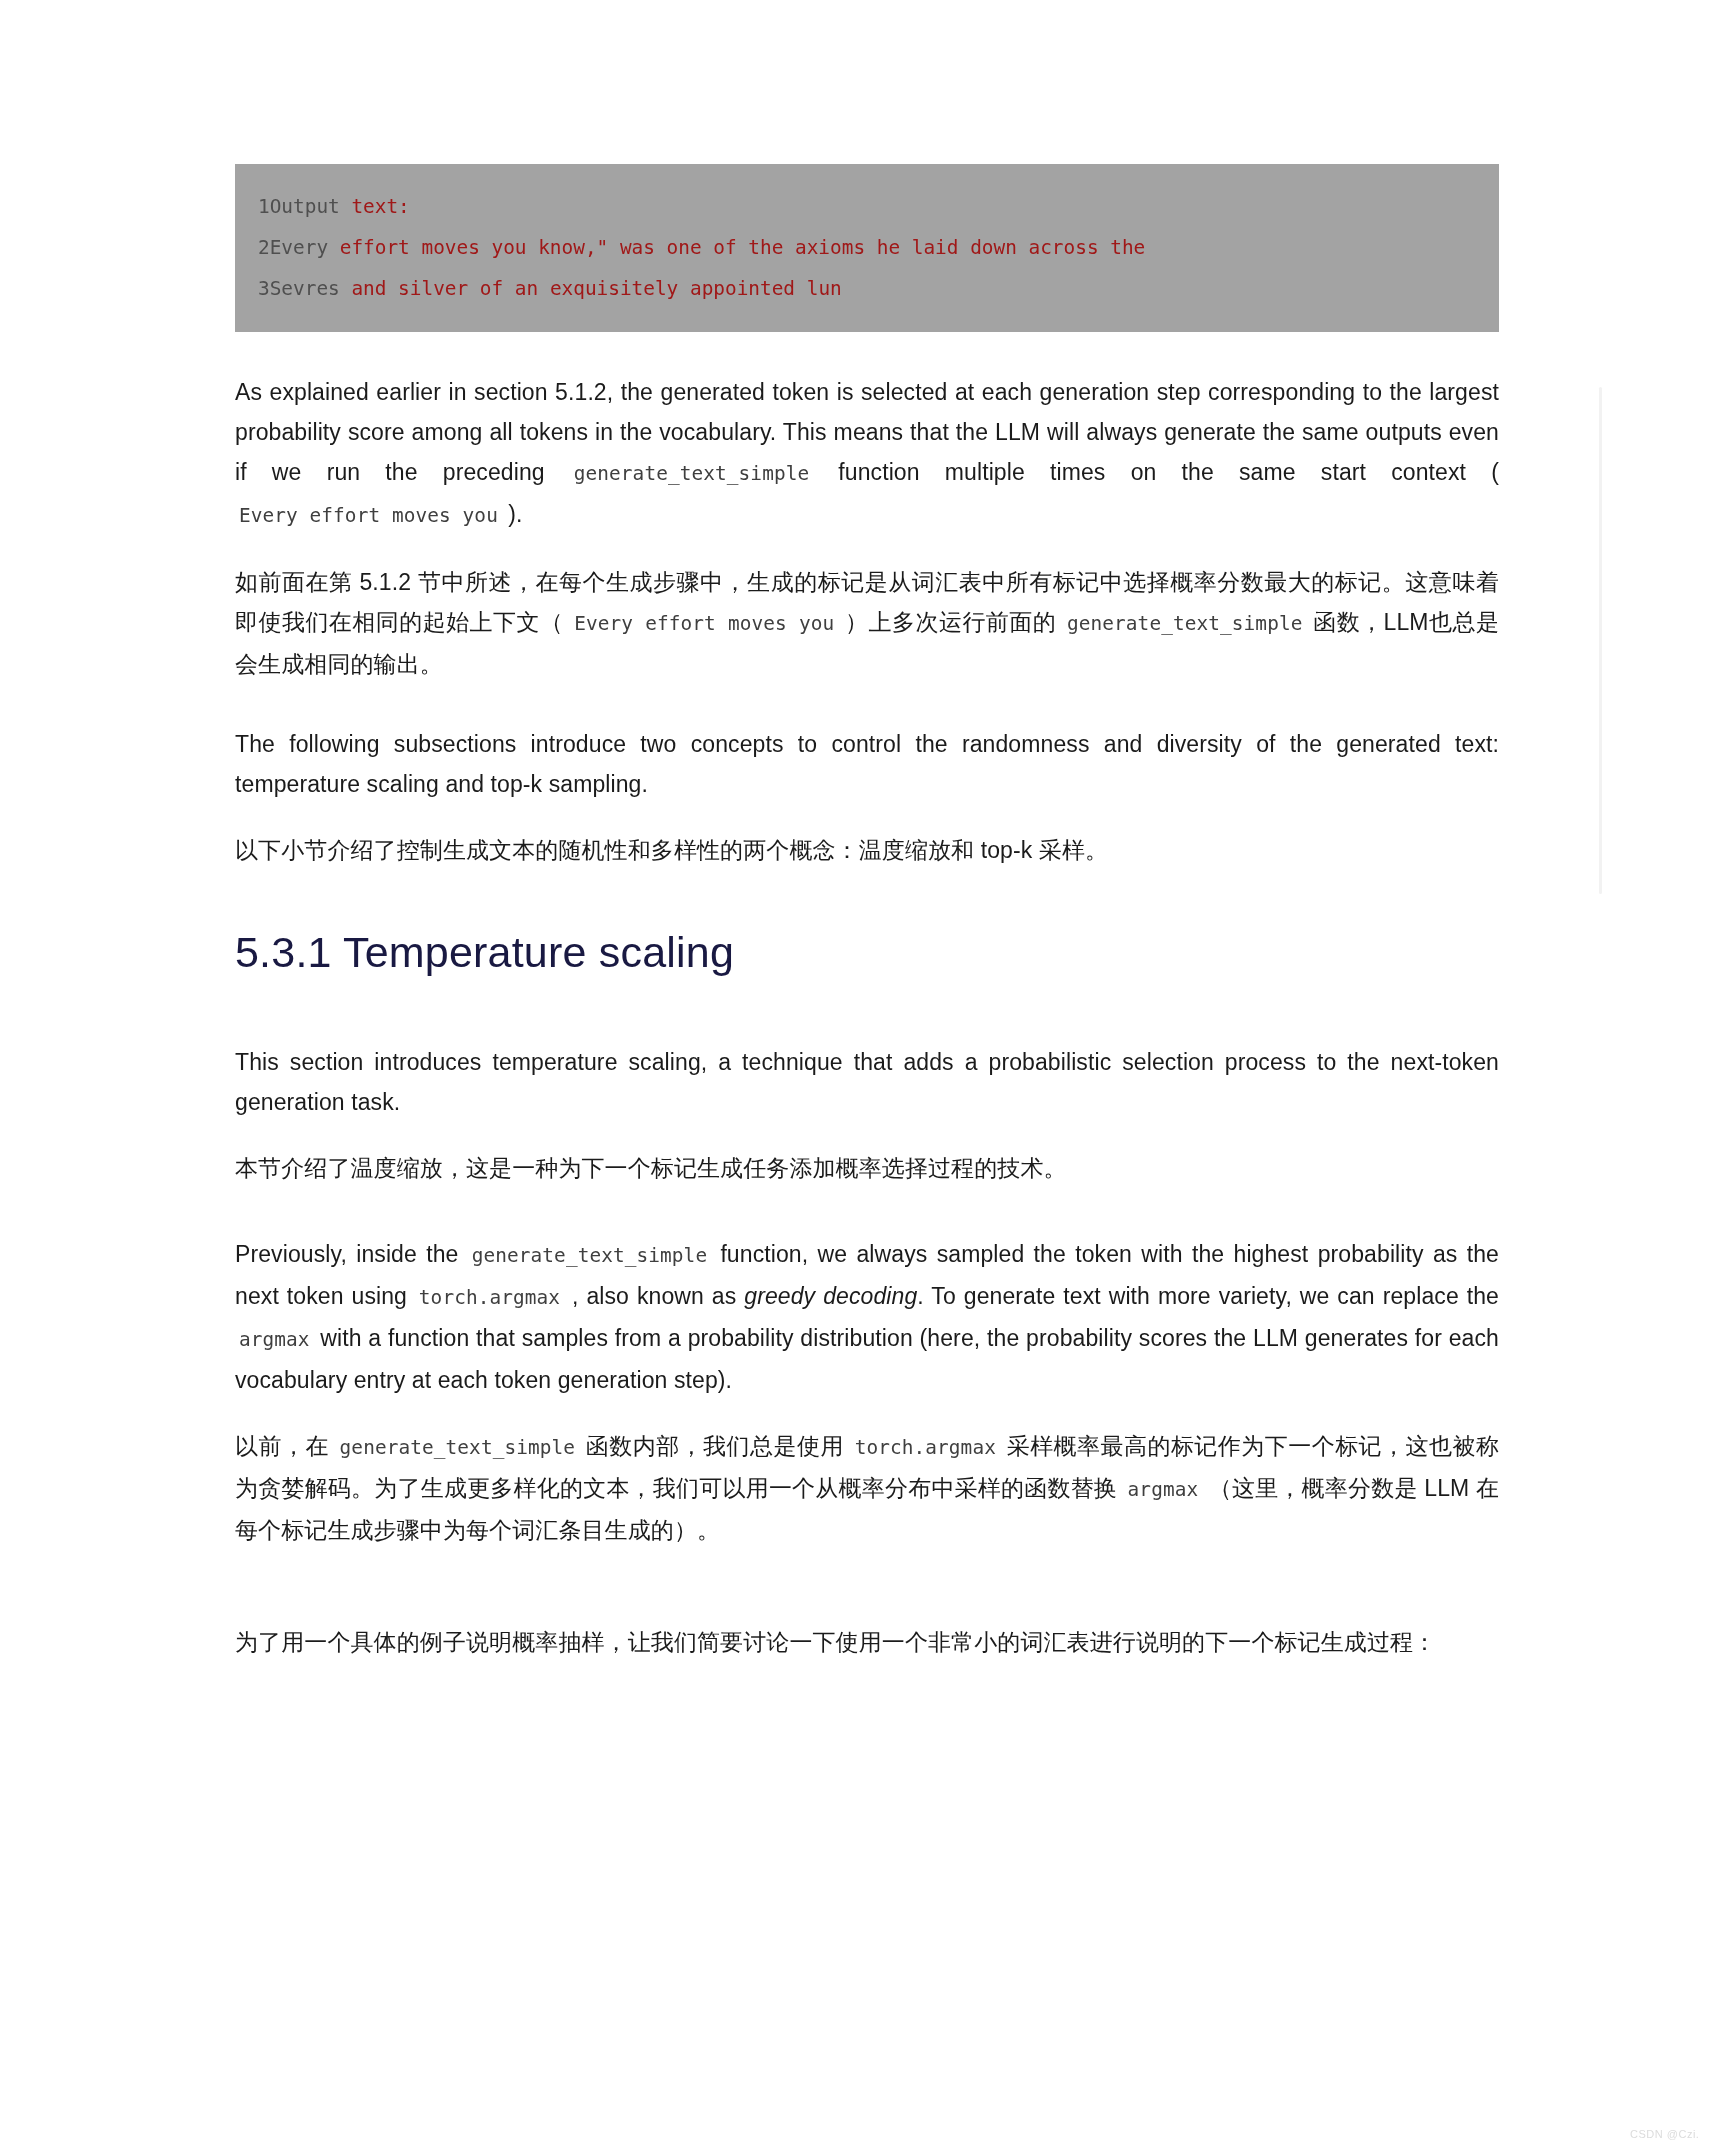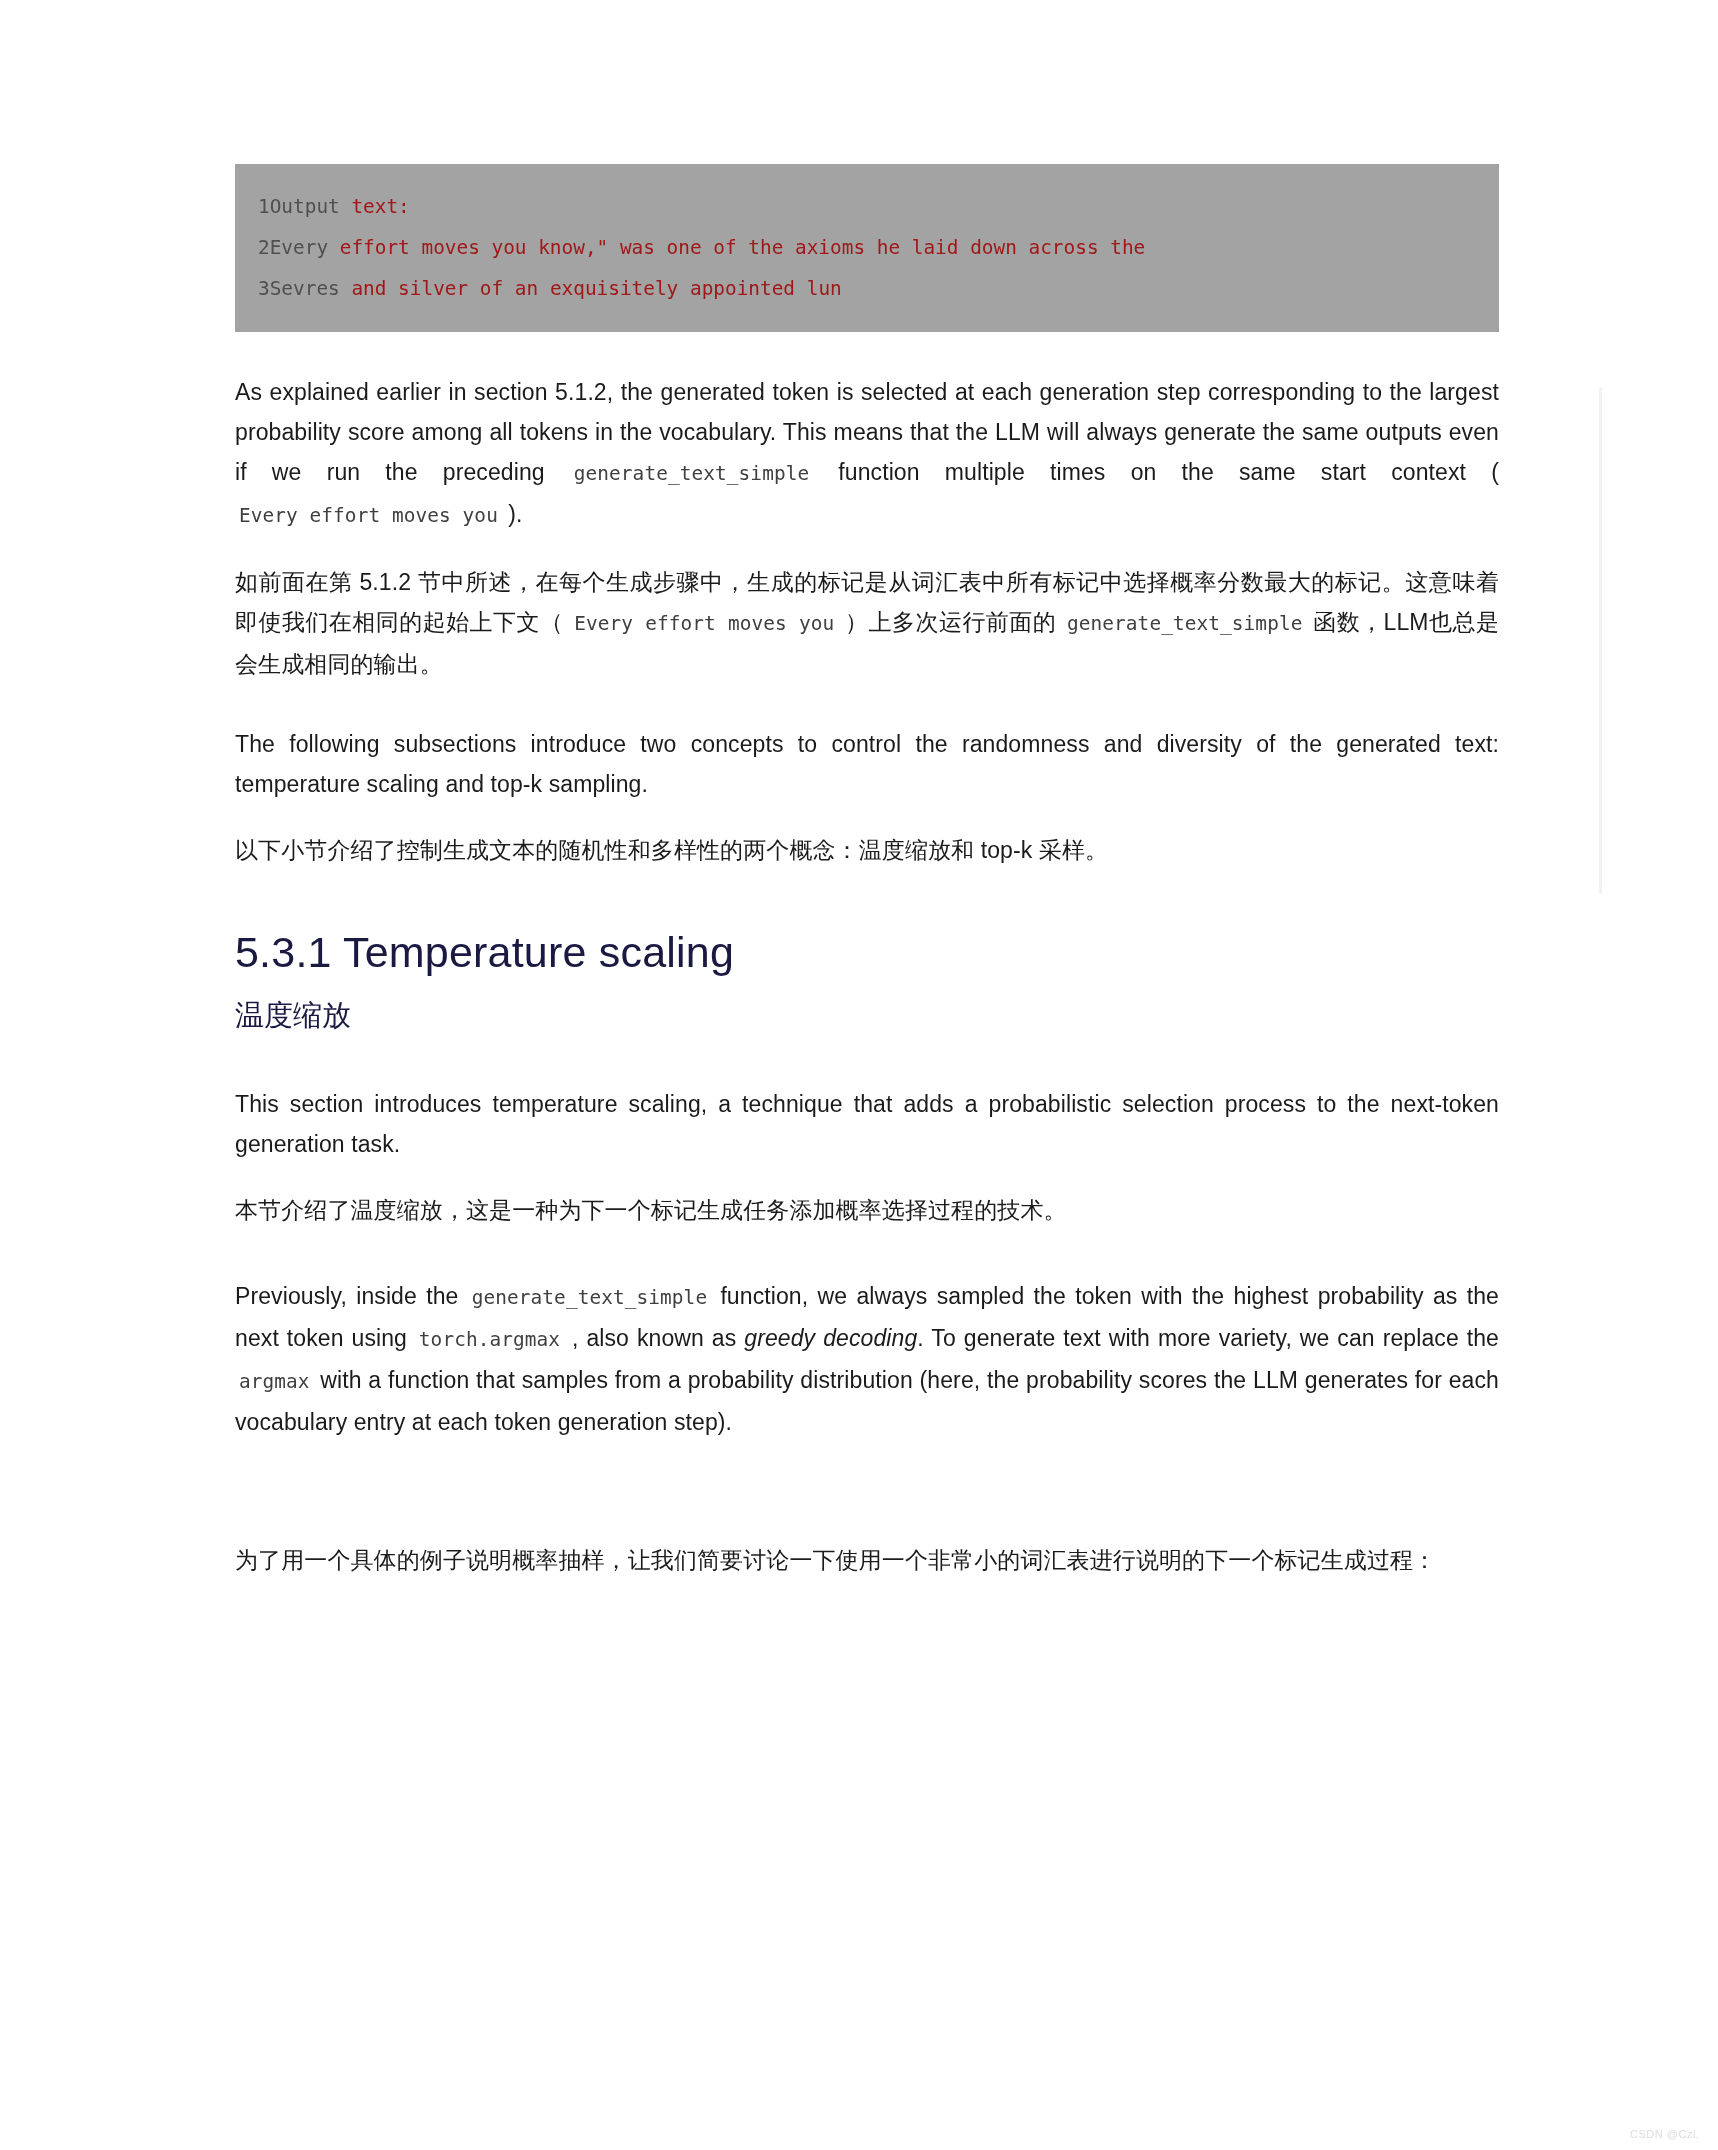--- a/index.html
+++ b/index.html
@@ -145,7 +145,6 @@
 
   <div style="height:18.6px"></div>
 
-  <h3 class="hd-zh">温度缩放</h3>
 
   <div style="height:48px"></div>
 

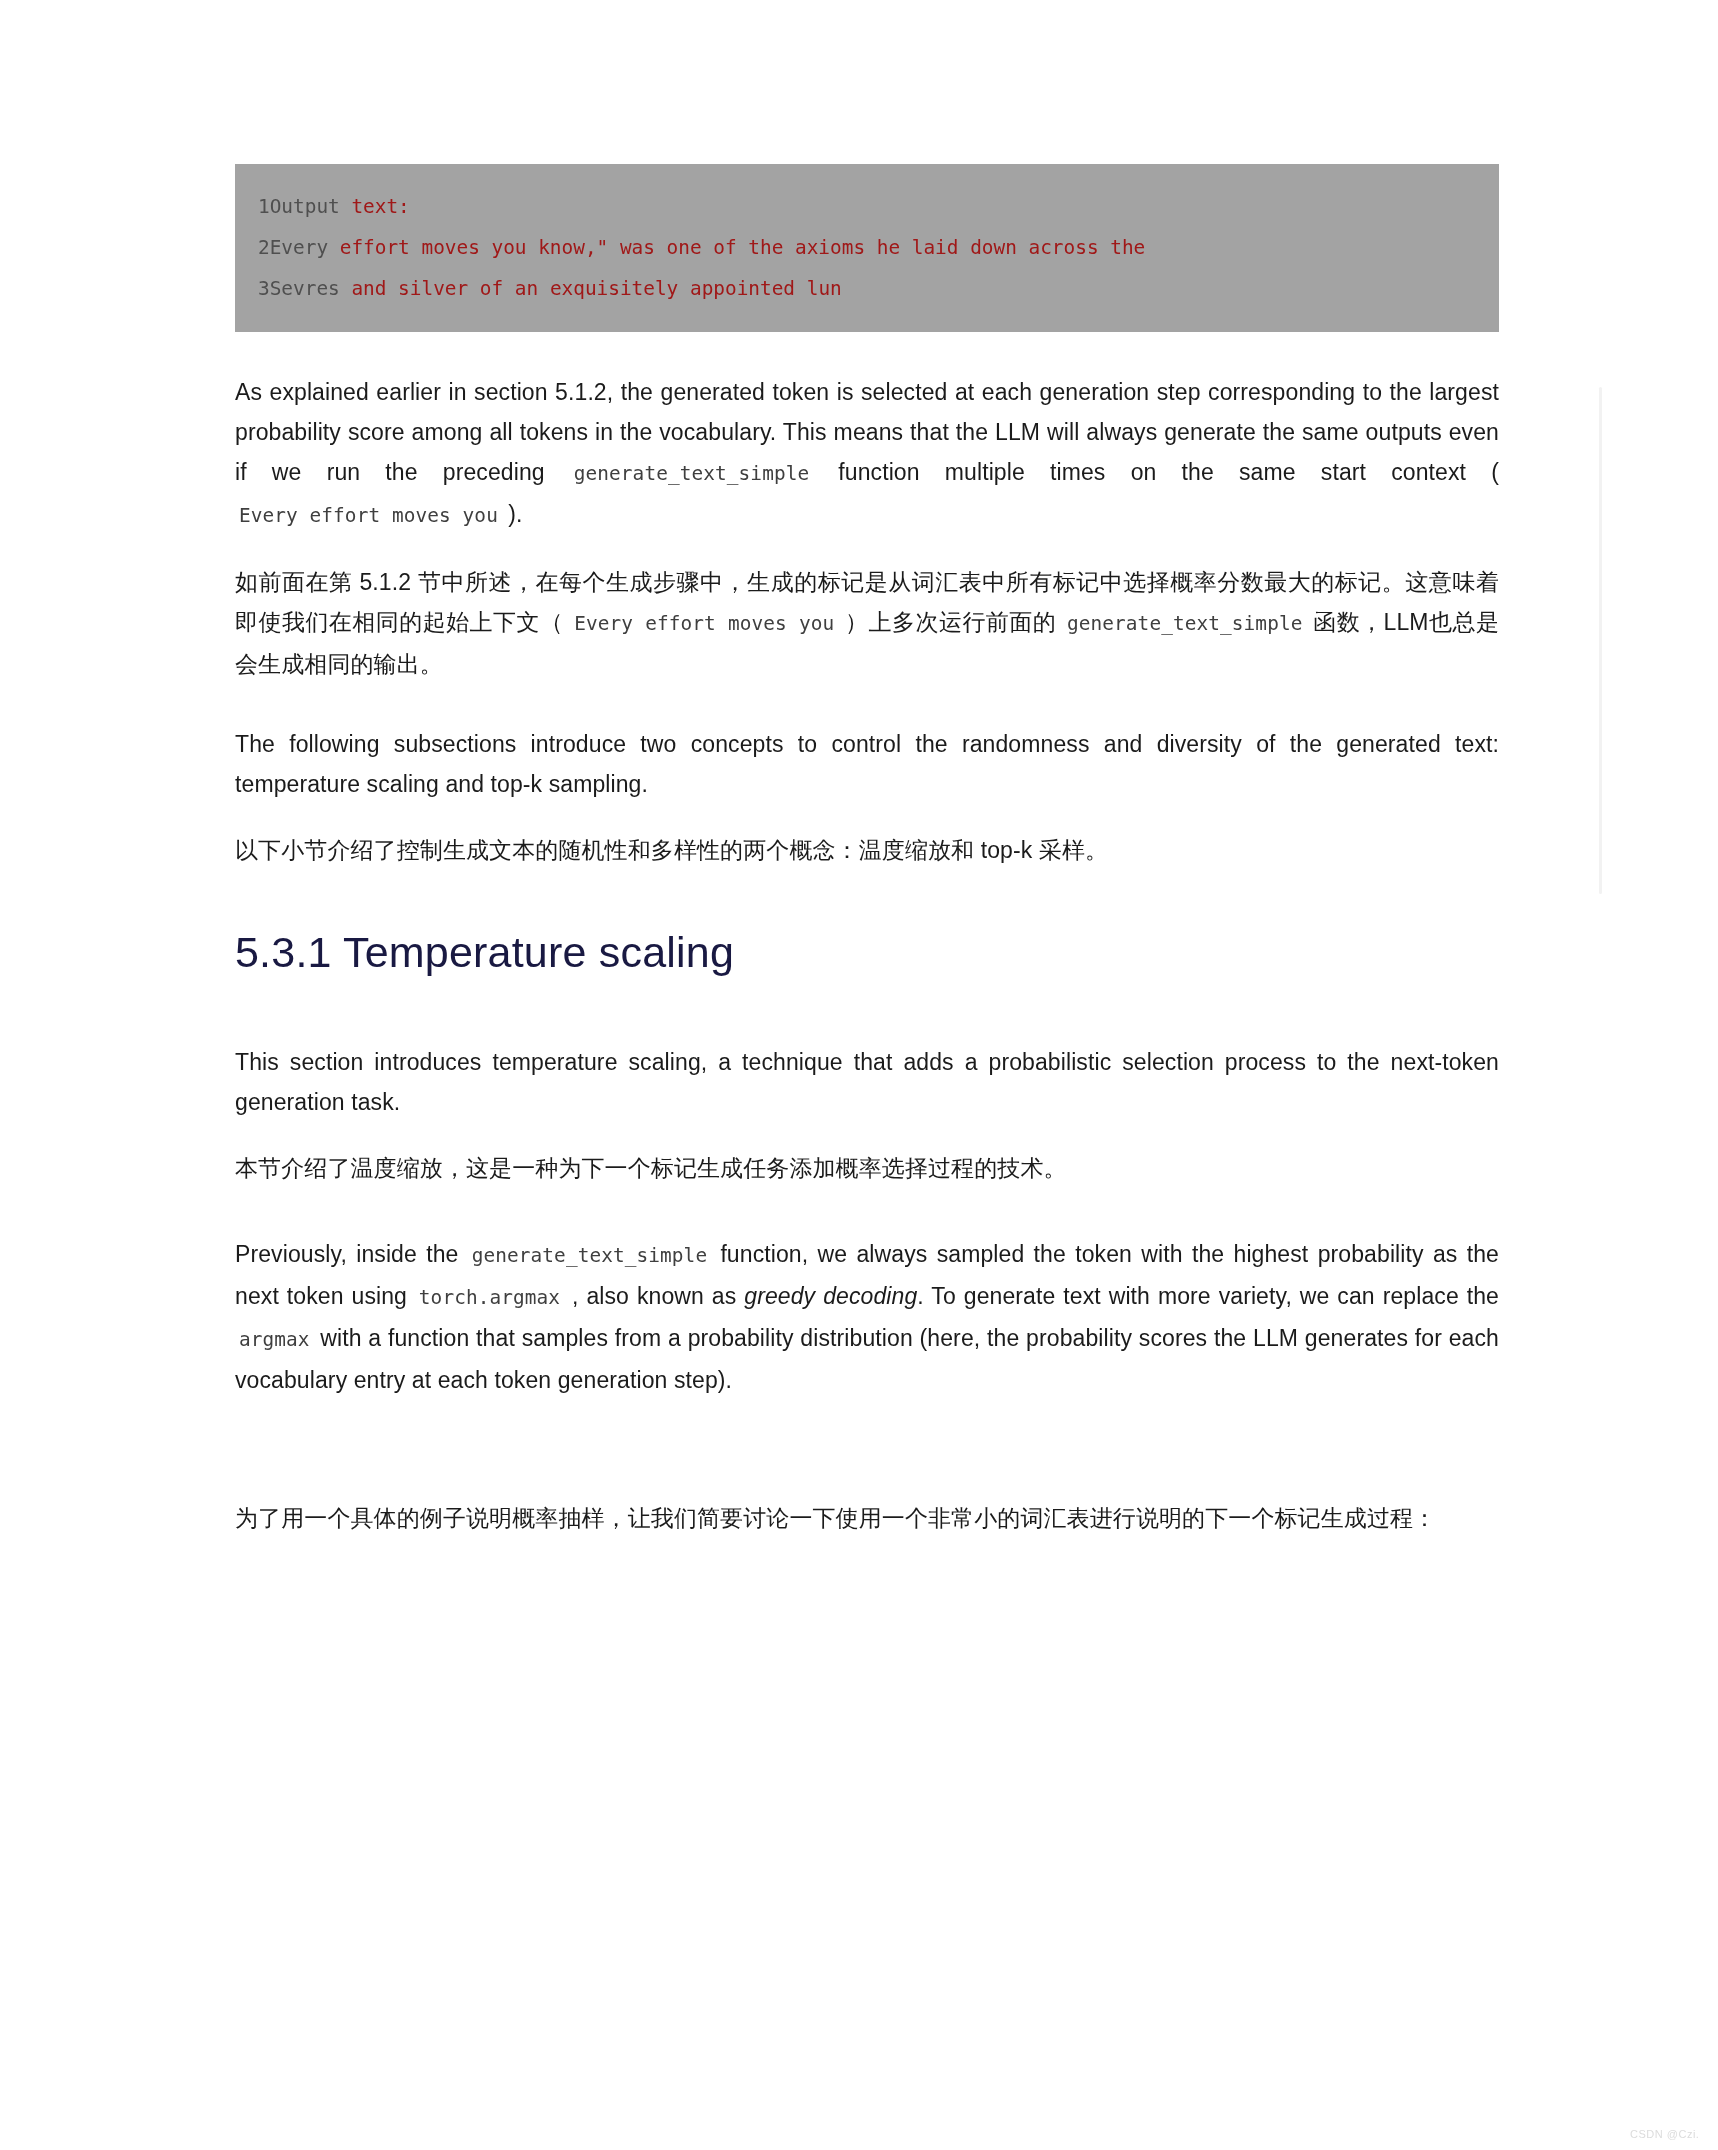--- a/index.html
+++ b/index.html
@@ -160,6 +160,7 @@
 
   <div class="gap-md"></div>
 
+  <p class="zh"><span>以前，在 </span><code>generate_text_simple</code><span> 函数内部，我们总是使用 </span><code>torch.argmax</code><span> 采样概率最高的标记作为下一个标记，这也被称为贪婪解码。为了生成更多样化的文本，我们可以用一个从概率分布中采样的函数替换 </span><code>argmax</code><span> （这里，概率分数是 LLM 在每个标记生成步骤中为每个词汇条目生成的）。</span></p>
 
   <div style="height:46px"></div>
 

